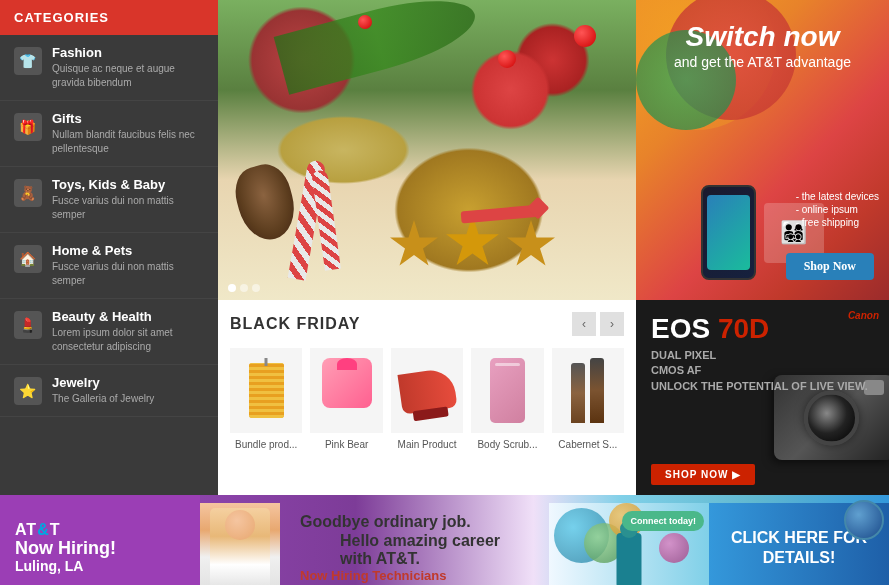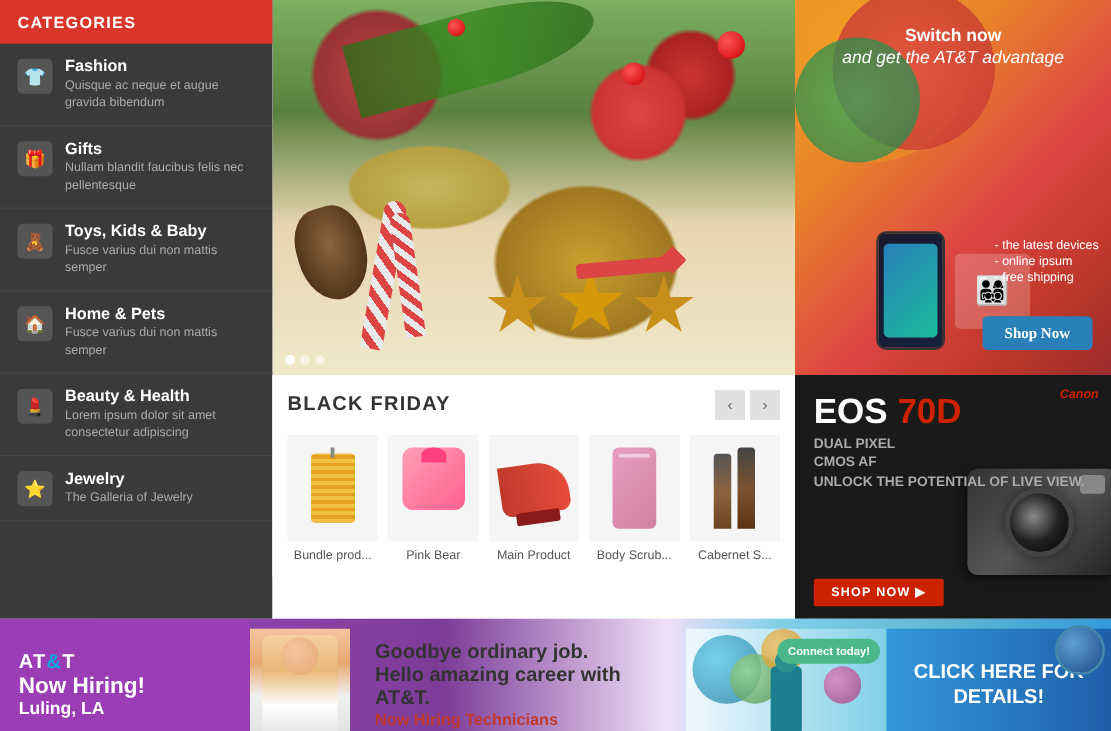--- a/index.html
+++ b/index.html
@@ -217,8 +217,9 @@
     }
     .att-switch-text {
       color: white;
-      font-size: 14px;
-      font-weight: bold;
+      font-size: 28px;
+      font-weight: bold;
+      font-style: italic;
       line-height: 1.2;
     }
     .att-advantage-text {

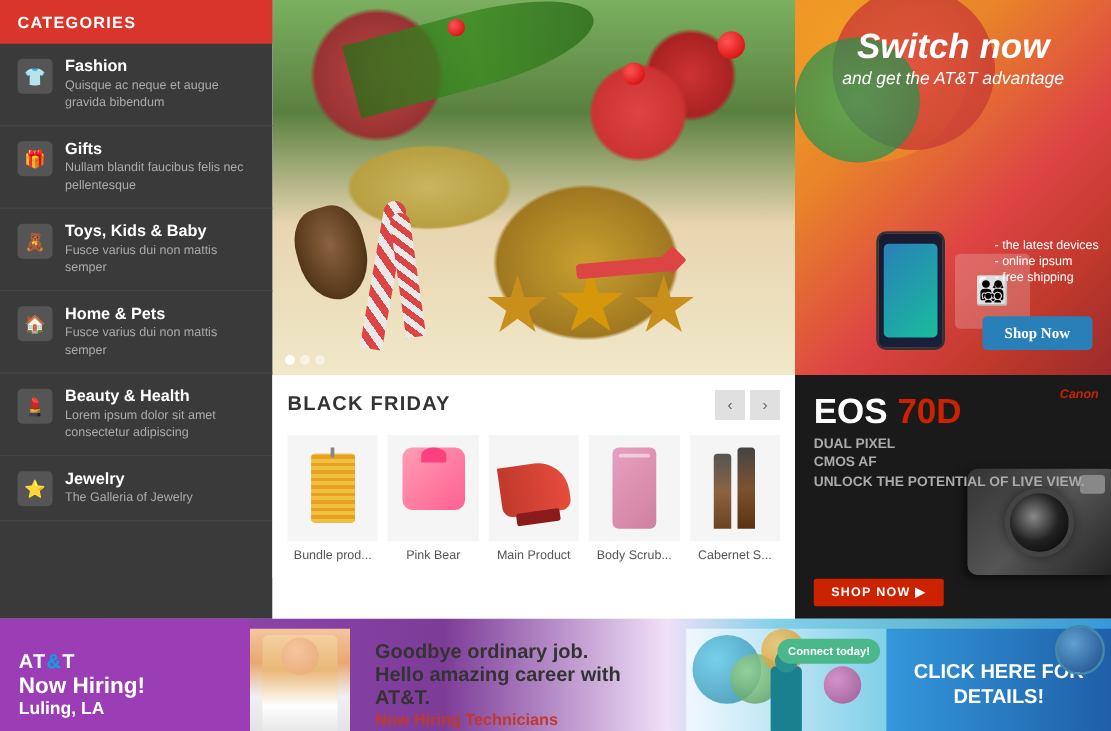--- a/index.html
+++ b/index.html
@@ -225,7 +225,6 @@
     .att-advantage-text {
       color: white;
       font-size: 14px;
-      font-style: italic;
     }
     .att-phone-area {
       position: relative;

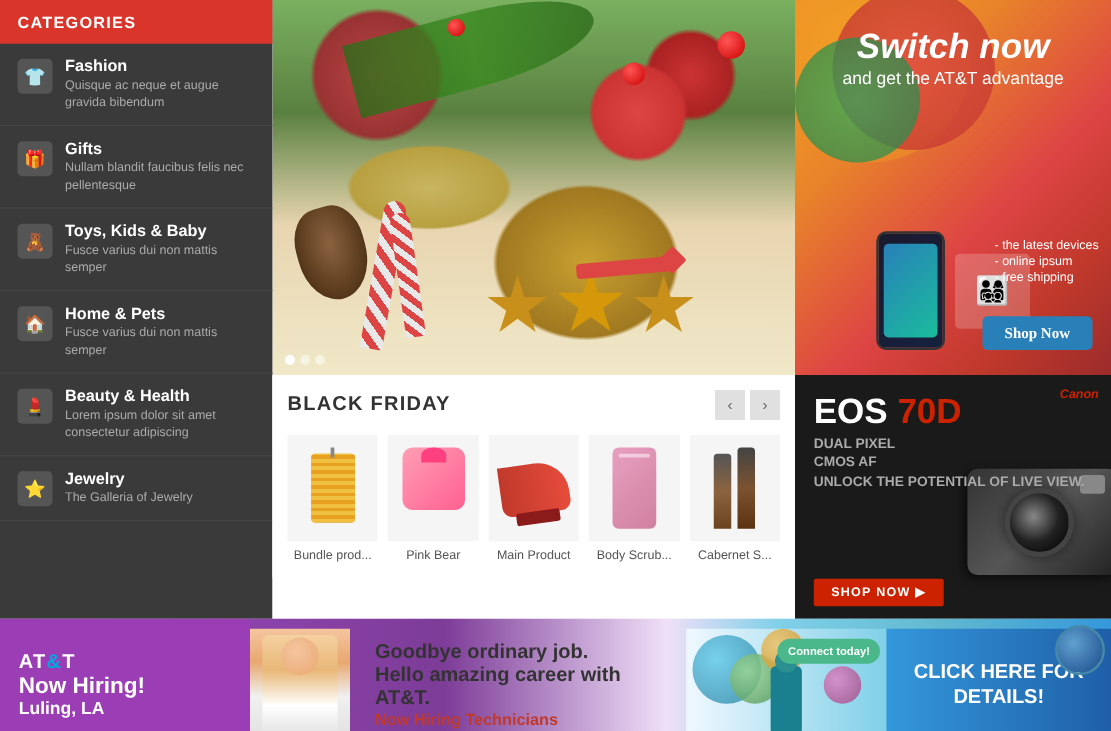--- a/index.html
+++ b/index.html
@@ -492,6 +492,7 @@
       color: #333;
       font-size: 16px;
       font-weight: bold;
+      margin-left: 40px;
     }
     .att-technicians {
       color: #c0392b;

